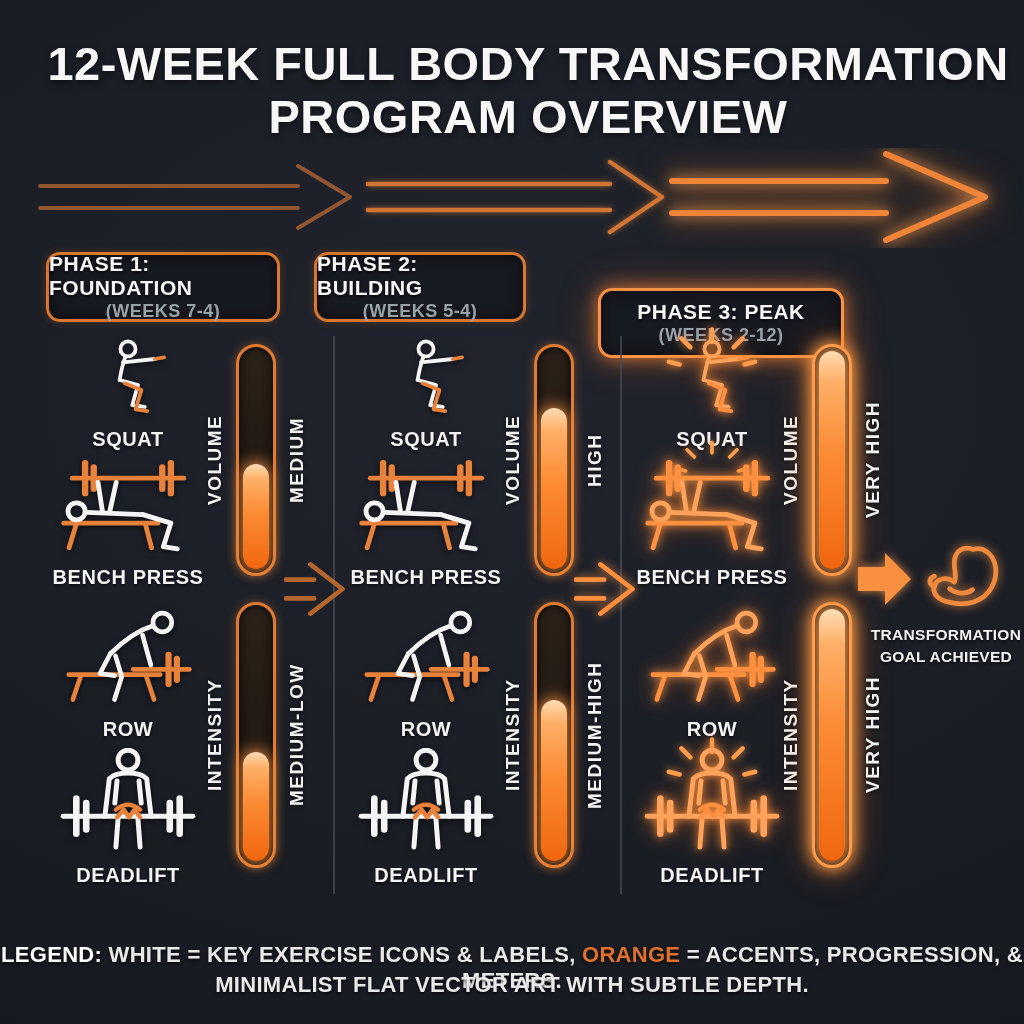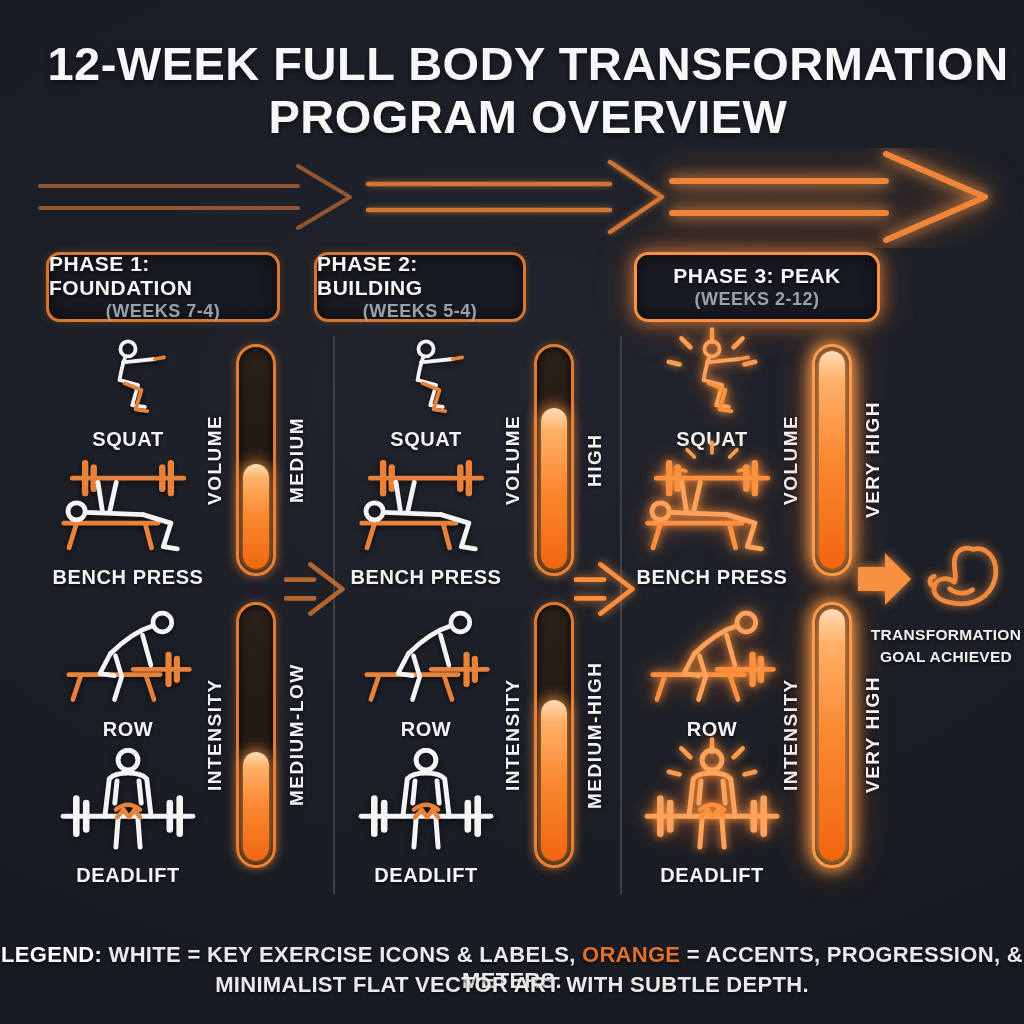--- a/index.html
+++ b/index.html
@@ -169,7 +169,7 @@
     <div class="ph-line1">PHASE 2: BUILDING</div>
     <div class="ph-line2">(WEEKS 5-4)</div>
   </div>
-  <div class="abs phasebox hot" style="left:634px;width:240px;">
+  <div class="abs phasebox hot" style="left:598px;width:240px;margin-top:36px;">
     <div class="ph-line1">PHASE 3: PEAK</div>
     <div class="ph-line2">(WEEKS 2-12)</div>
   </div>

